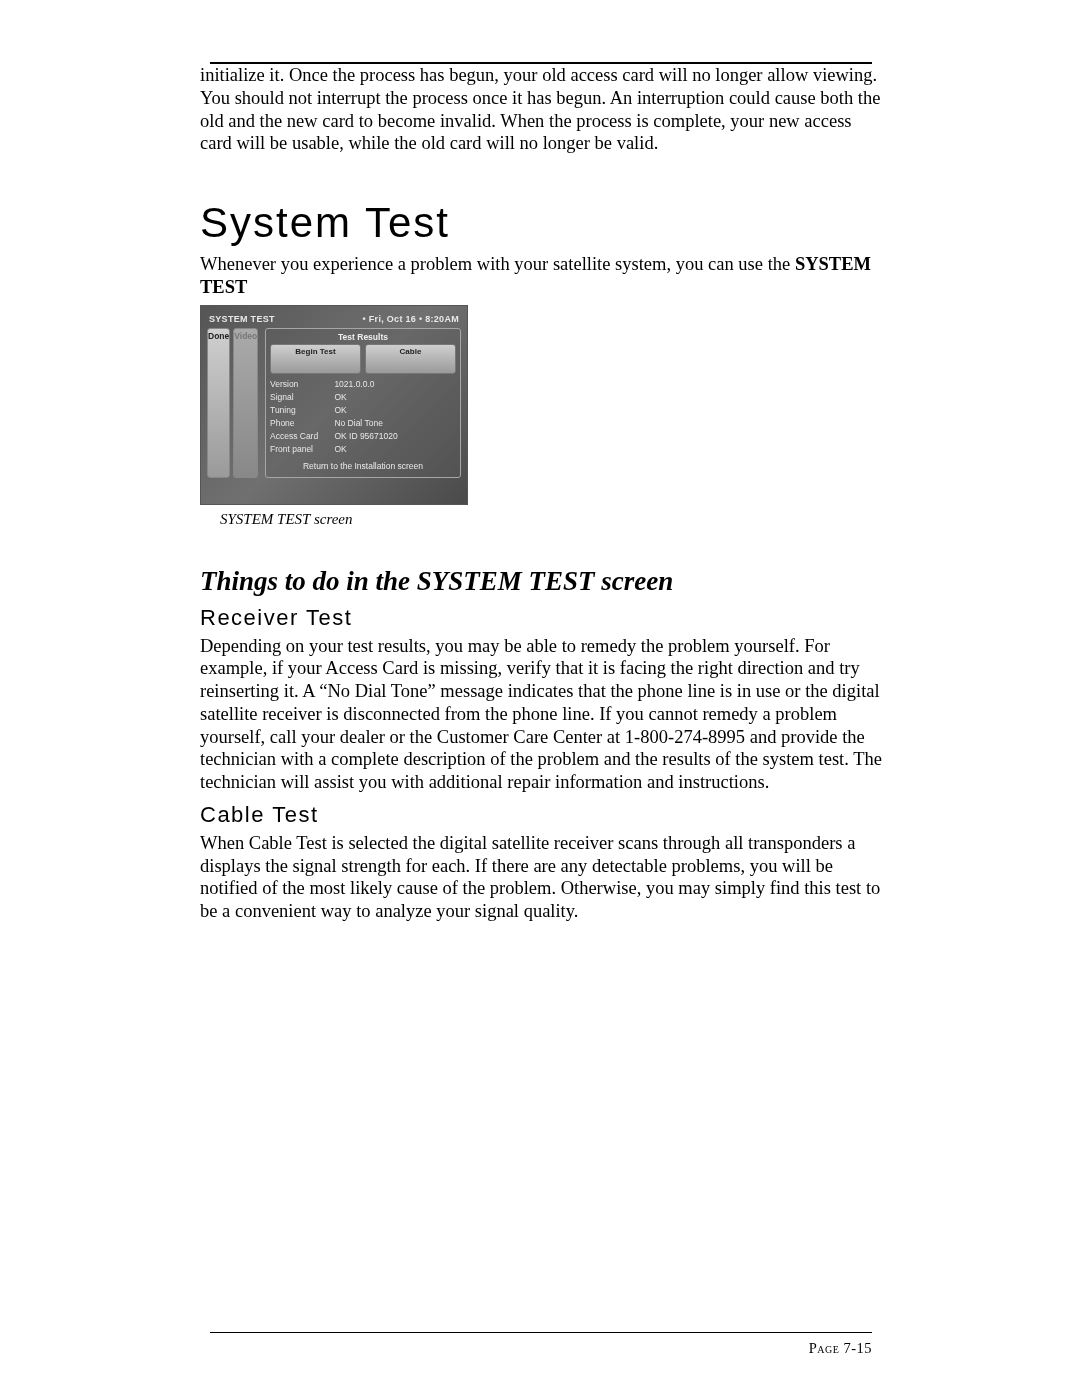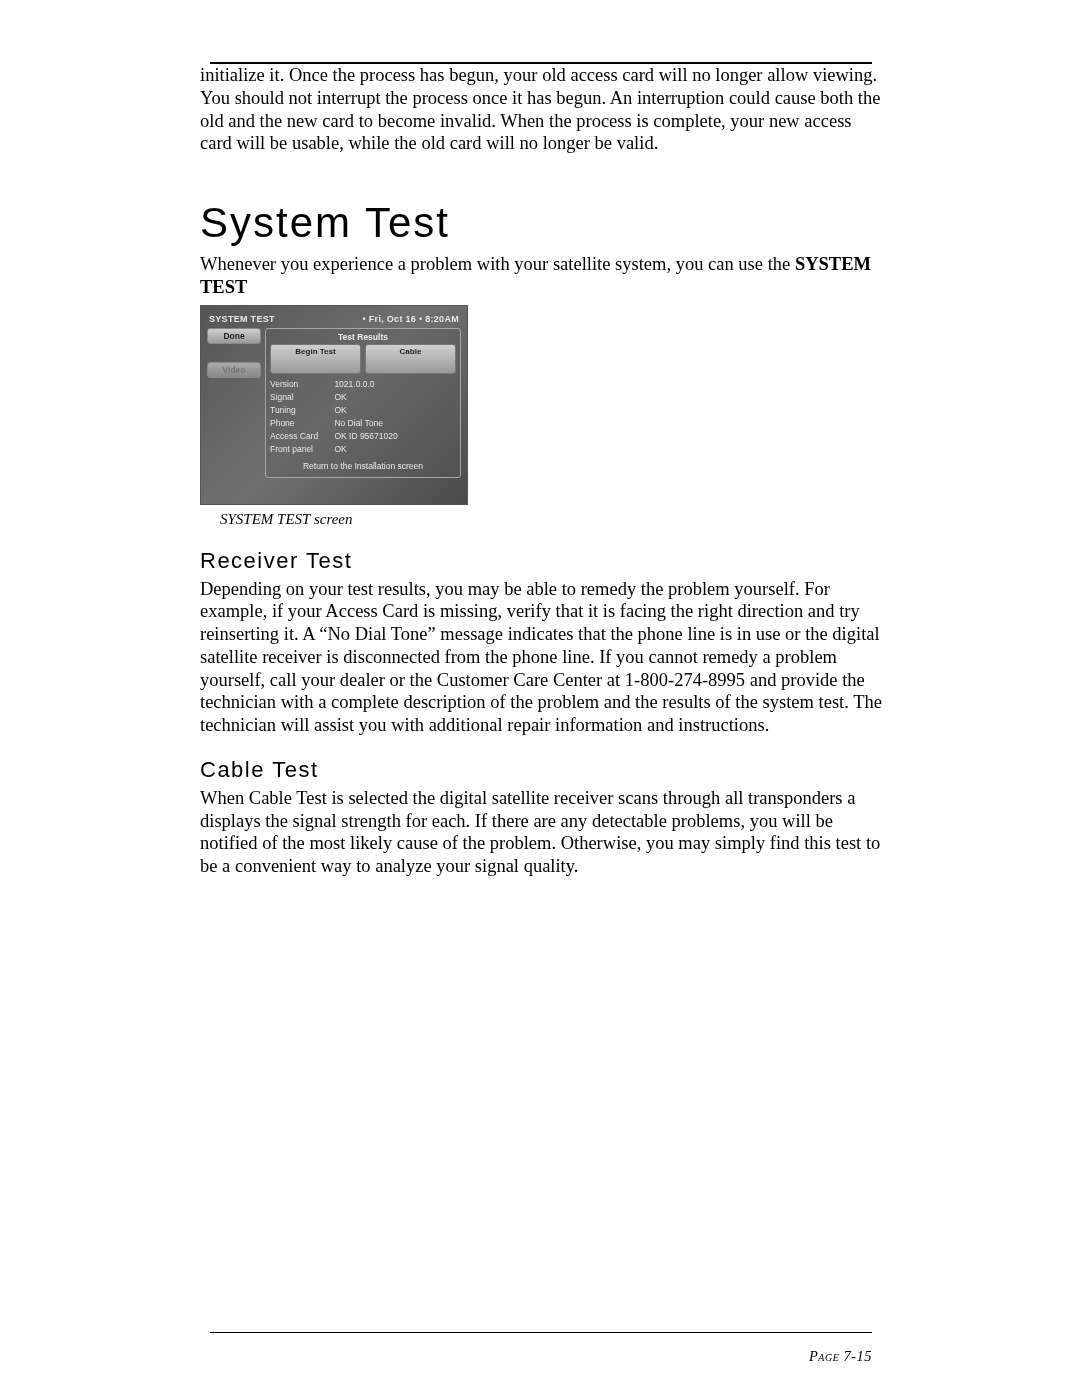--- a/index.html
+++ b/index.html
@@ -76,7 +76,7 @@
   }
   .shot-top .dot::before { content: "• "; }
   .shot-body { display: flex; padding: 0 6px 6px 6px; gap: 4px; }
-  .shot-col-left { width: 54px; display: flex; flex-direction: column; gap: 18px; }
+  .shot-col-left { width: 54px; display: flex; gap: 3px; }
   .tabbtn {
     background: linear-gradient(#cfcfcf, #9a9a9a);
     color: #222;

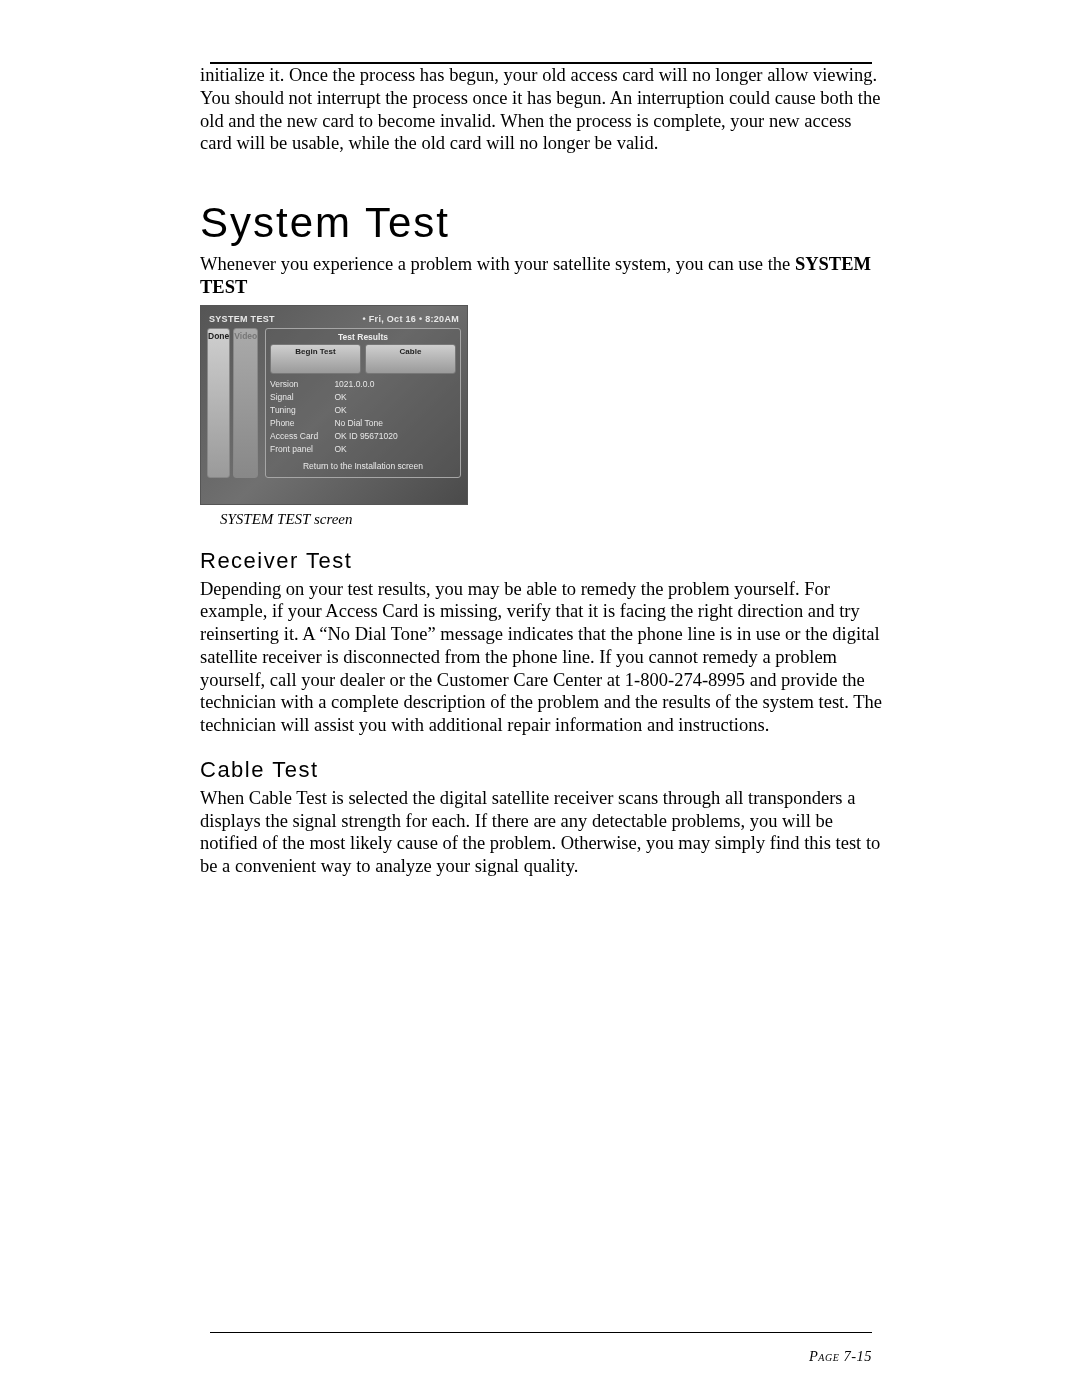--- a/index.html
+++ b/index.html
@@ -213,6 +213,7 @@
     </div>
   </div>
 
+  <h2 class="h2">Things to do in the SYSTEM TEST screen</h2>
 
   <h3 class="h3">Receiver Test</h3>
   <p class="para">Depending on your test results, you may be able to remedy the problem yourself. For example, if your Access Card is missing, verify that it is facing the right direction and try reinserting it. A “No Dial Tone” message indicates that the phone line is in use or the digital satellite receiver is disconnected from the phone line. If you cannot remedy a problem yourself, call your dealer or the Customer Care Center at 1-800-274-8995 and provide the technician with a complete description of the problem and the results of the system test. The technician will assist you with additional repair information and instructions.</p>

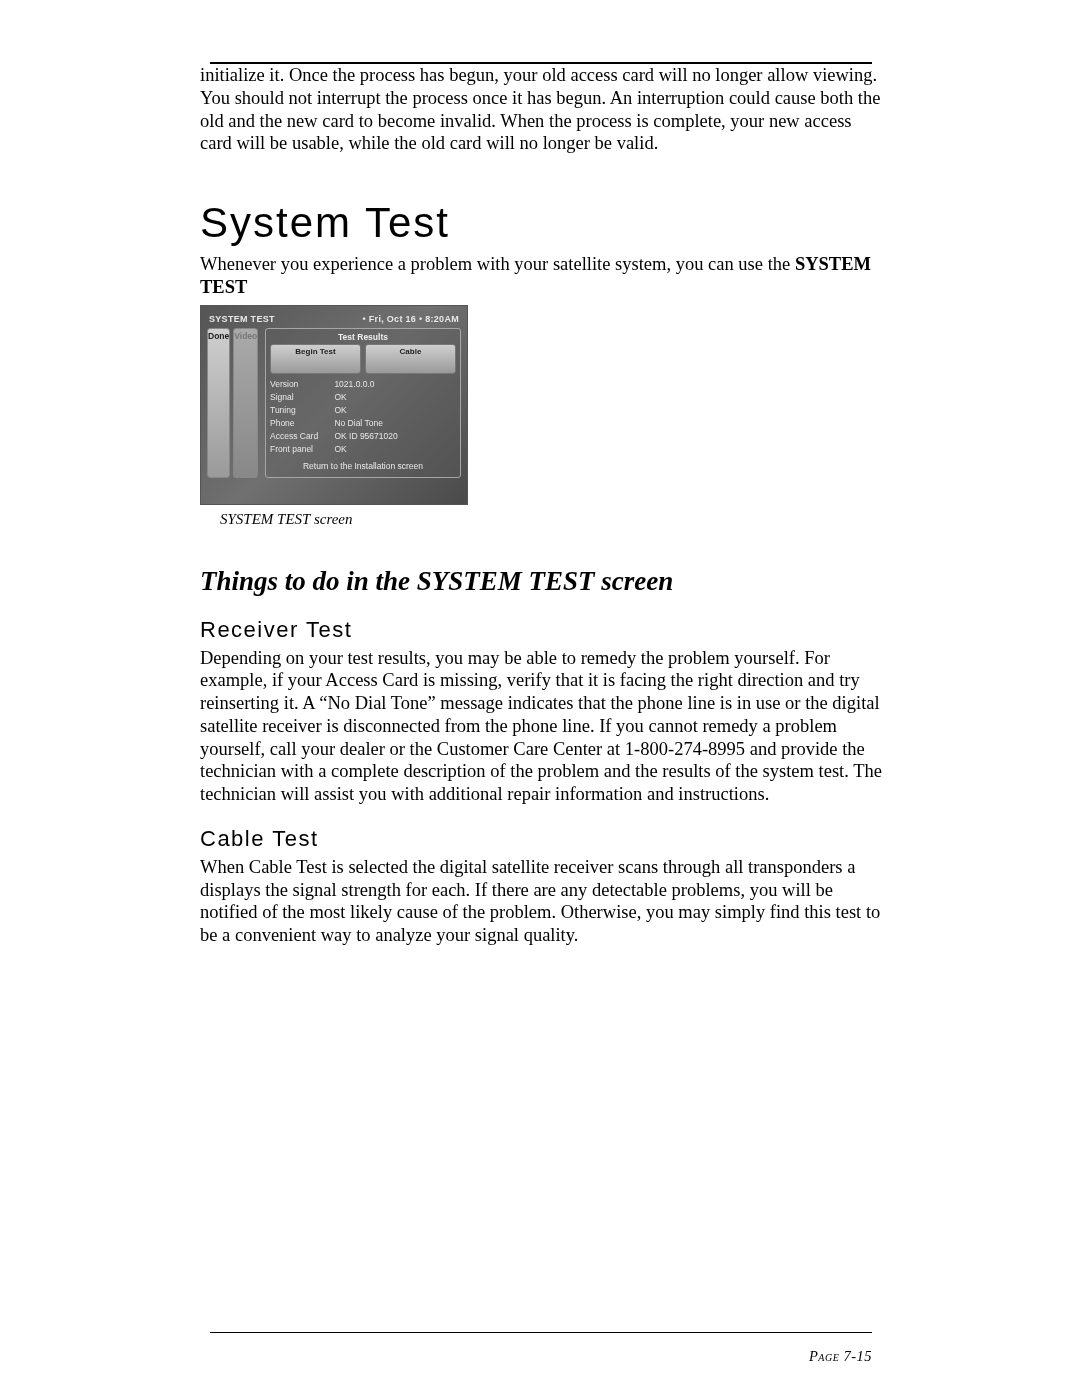--- a/index.html
+++ b/index.html
@@ -141,7 +141,7 @@
     font-weight: 400;
     font-size: 22px;
     letter-spacing: 1.5px;
-    margin-top: 20px;
+    margin-top: 8px;
     margin-bottom: 4px;
   }
   .para {

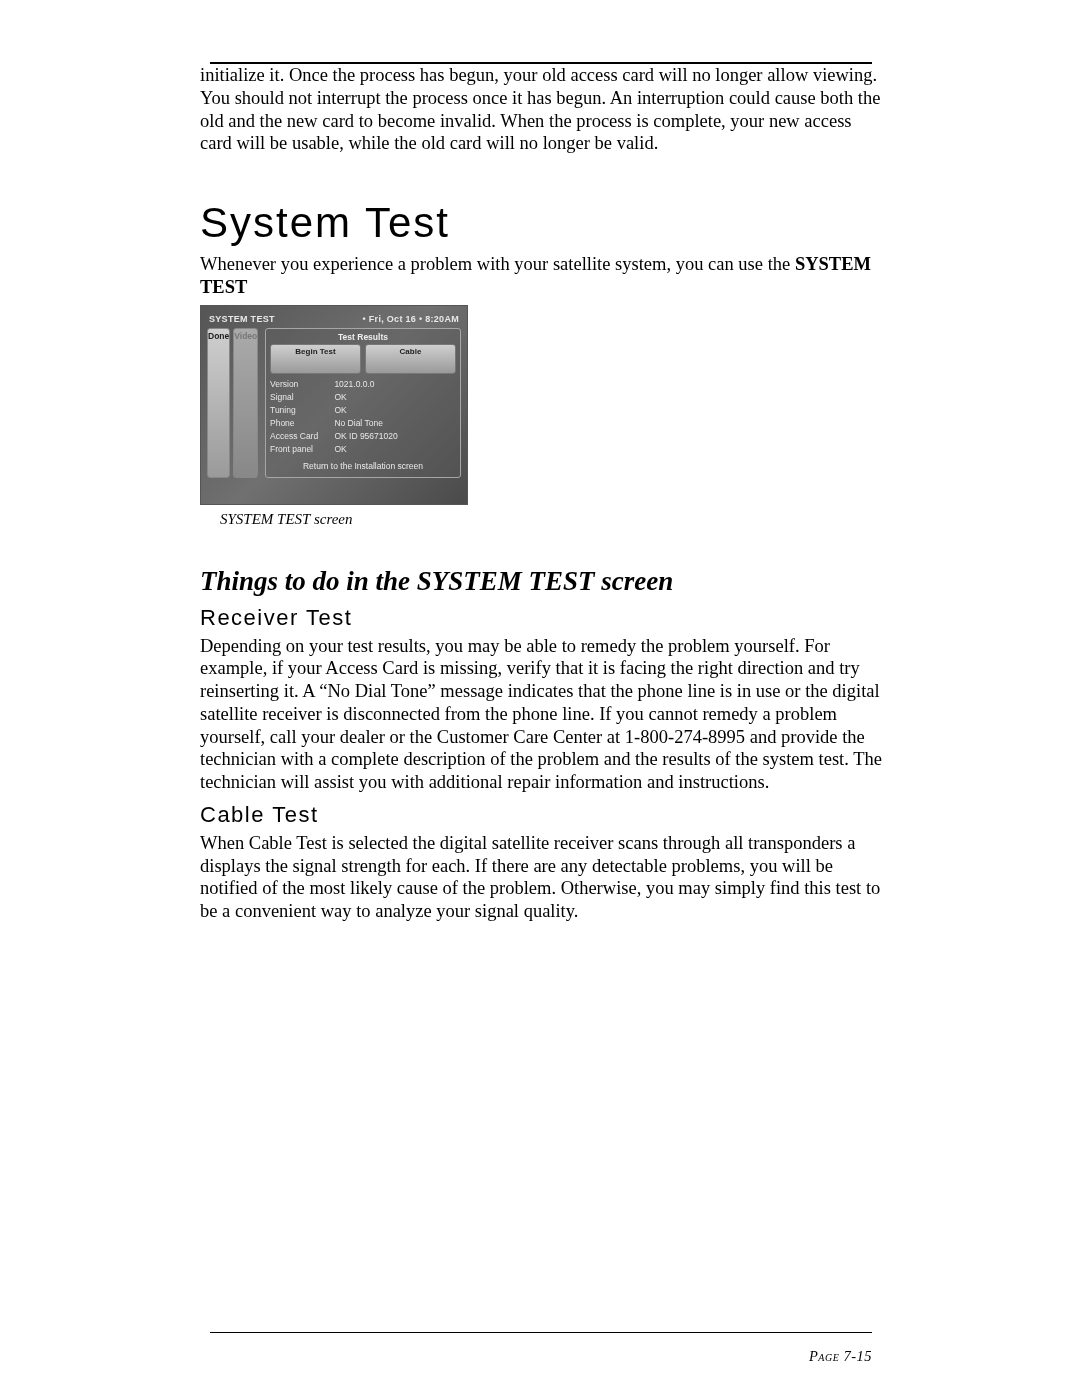--- a/index.html
+++ b/index.html
@@ -159,10 +159,9 @@
   .page-num {
     position: absolute;
     right: 208px;
-    bottom: 32px;
+    bottom: 40px;
     font-size: 14.5px;
     letter-spacing: .5px;
-    font-style: italic;
   }
   .page-num .sc { font-variant: small-caps; }
 </style>

